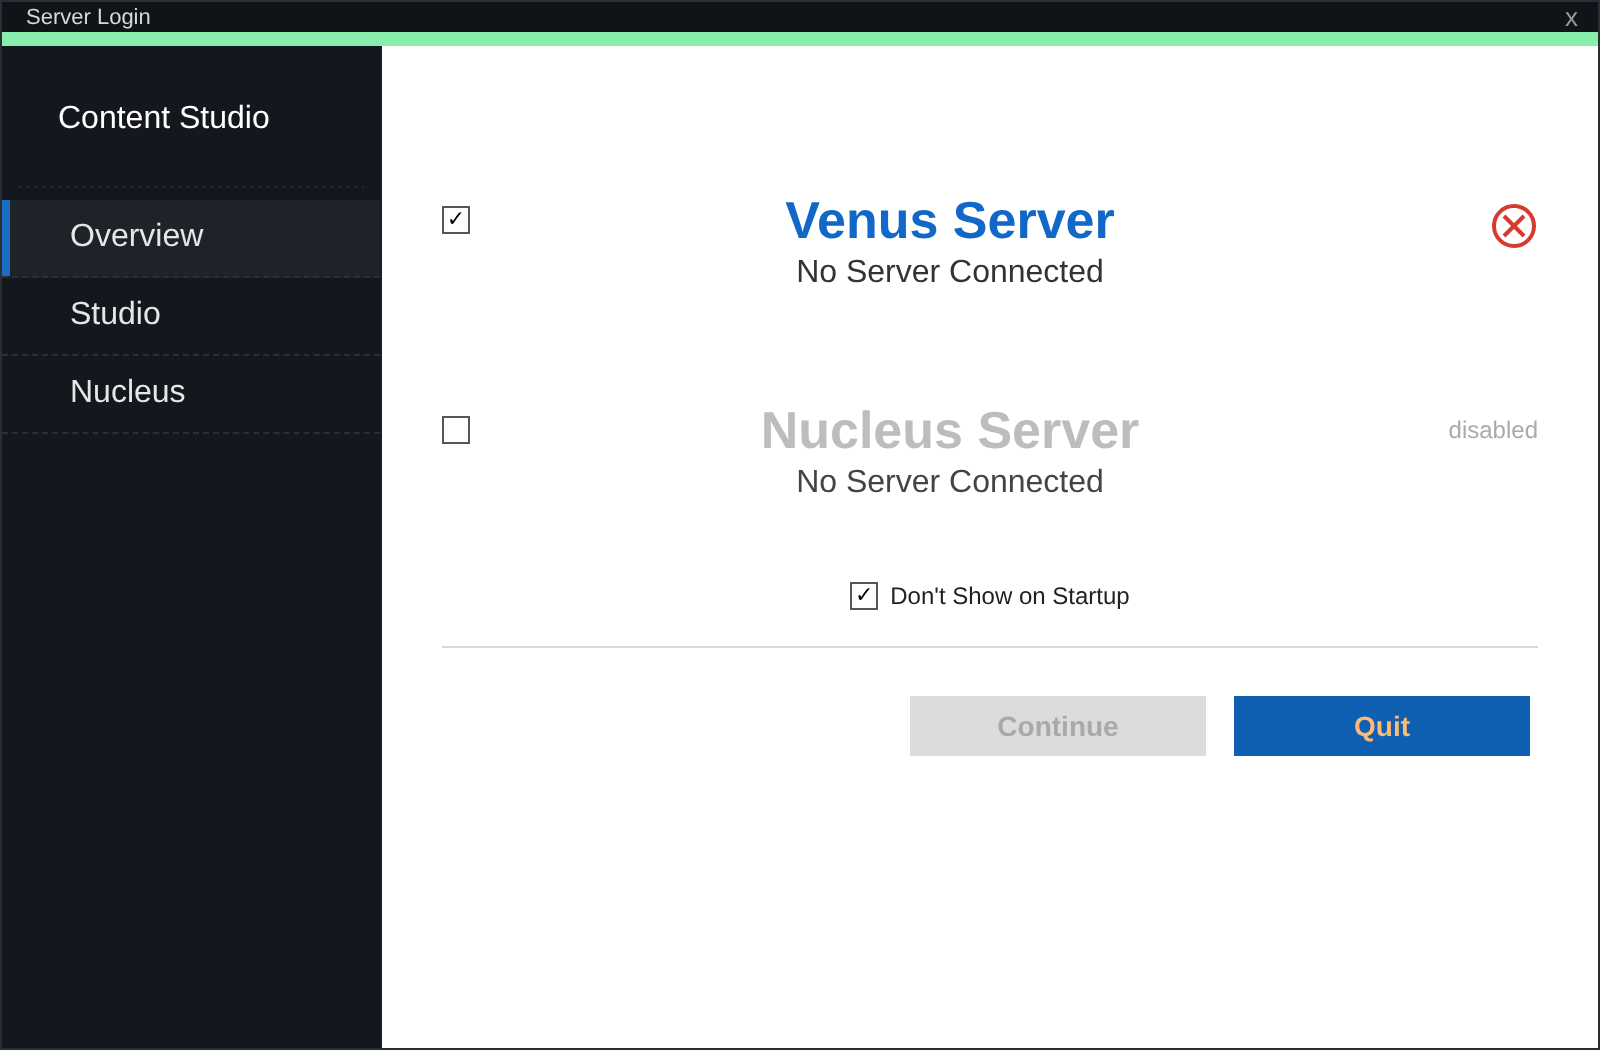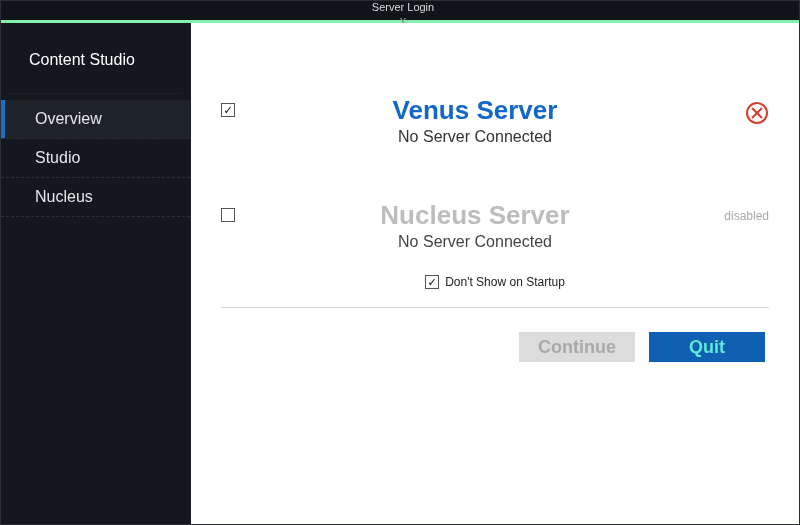--- a/index.html
+++ b/index.html
@@ -17,8 +17,7 @@
     padding: 0 6px 0 12px;
     color: #d8d8d8;
     font-size: 11px;
-    border-bottom: 3px solid #86efac;
-    flex-direction: column;
+    border-bottom: 7px solid #86efac;
   }
   .titlebar .title { user-select: none; }
   .titlebar .close { color: #999; font-size: 13px; cursor: pointer; padding: 0 4px; }

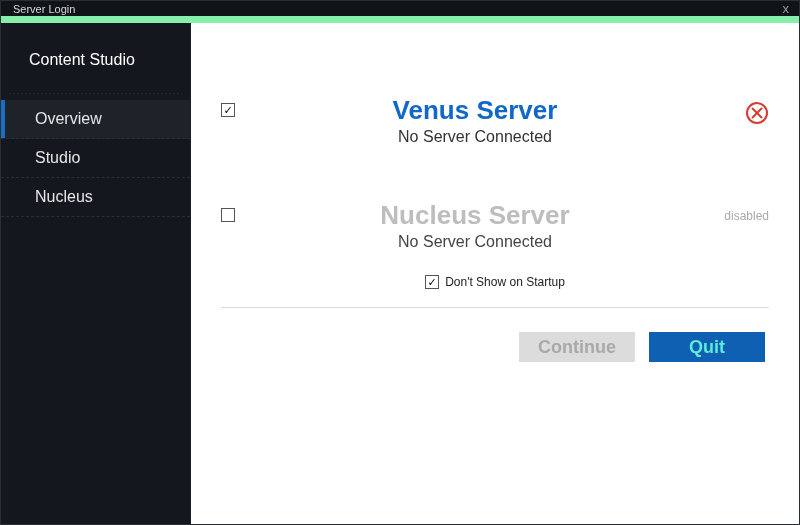--- a/index.html
+++ b/index.html
@@ -93,7 +93,7 @@
   .err-icon svg { width: 24px; height: 24px; }
   .disabled-label { font-size: 12px; color: #aaaaaa; }
   .startup {
-    margin-top: 24px; text-align: center; font-size: 12px; color: #222;
+    margin-top: 40px; text-align: center; font-size: 12px; color: #222;
     display: flex; align-items: center; justify-content: center; gap: 6px;
   }
   .startup .chk { margin-top: 0; }

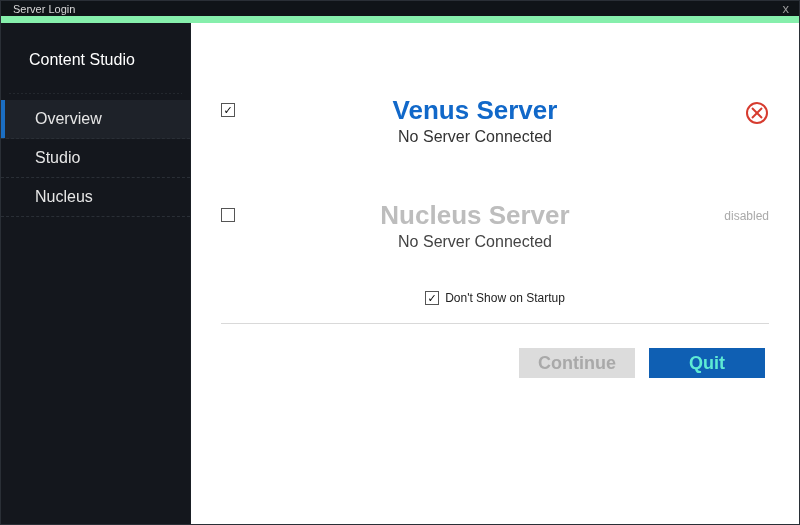--- a/index.html
+++ b/index.html
@@ -105,7 +105,7 @@
     padding-right: 4px;
   }
   .btn {
-    width: 116px; height: 30px; font-size: 18px; font-weight: 600;
+    width: 148px; height: 30px; font-size: 14px; font-weight: 600;
     display: inline-flex; align-items: center; justify-content: center;
     border: none; cursor: pointer;
   }

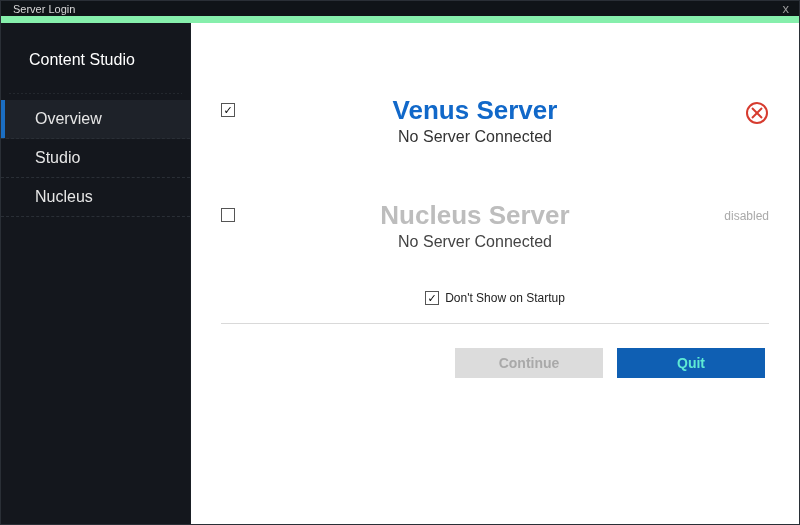--- a/index.html
+++ b/index.html
@@ -112,7 +112,7 @@
   .btn.primary-disabled {
     background: #dcdcdc; color: #a9a9a9; cursor: default;
   }
-  .btn.primary { background: #0f5fb3; color: #5eead4; }
+  .btn.primary { background: #0f5fb3; color: #fdba74; }
 </style>
 </head>
 <body>

